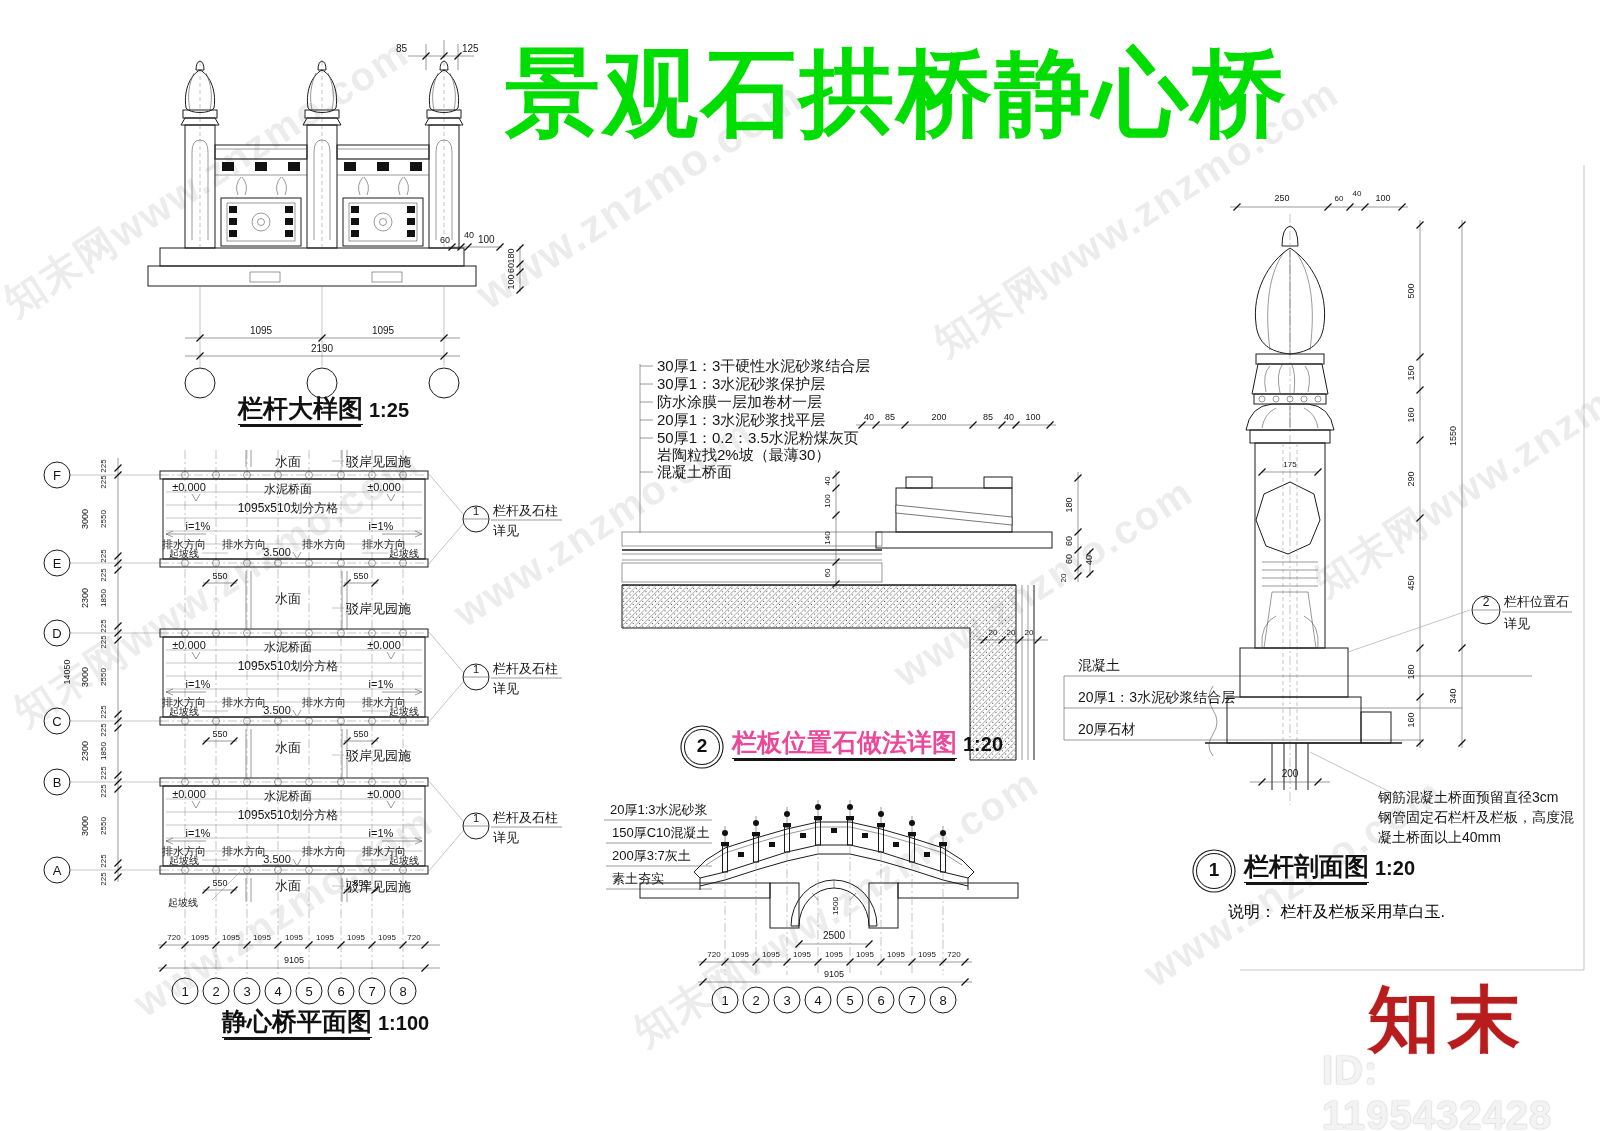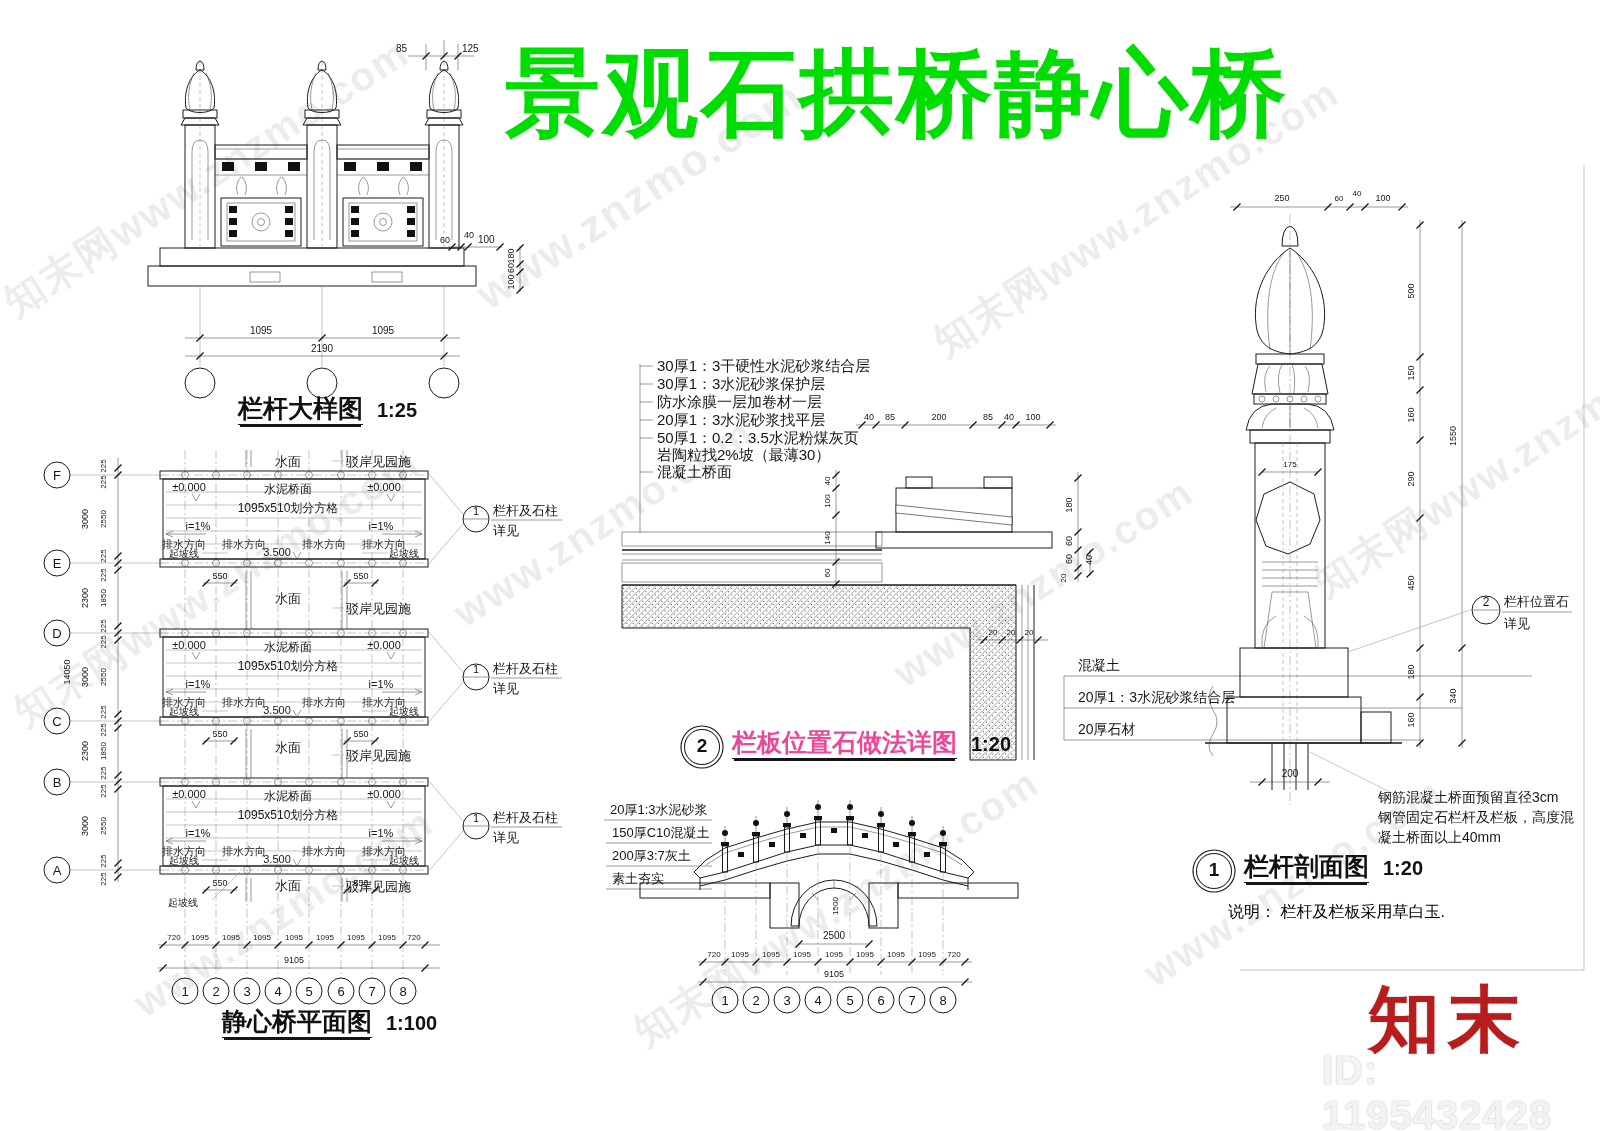--- a/index.html
+++ b/index.html
@@ -16,7 +16,7 @@
   .dtitle .t{font-size:25px;font-weight:bold;font-family:Liberation Serif, serif;
       border-bottom:1.5px solid #151515;box-shadow:0 4px 0 -2px #151515;padding-bottom:2px;}
   .dtitle .green{color:#ec4899;}
-  .dtitle .sc{font-size:20px;font-weight:bold;margin-left:14px;}
+  .dtitle .sc{font-size:20px;font-weight:bold;margin-left:6px;}
   .refcircle{display:inline-block;width:34px;height:34px;border:1.6px solid #161616;border-radius:50%;
       text-align:center;line-height:32px;font-size:19px;font-weight:bold;position:relative;
       box-shadow:0 0 0 2.5px #fff,0 0 0 3.6px #161616;margin-right:12px;vertical-align:middle;}

